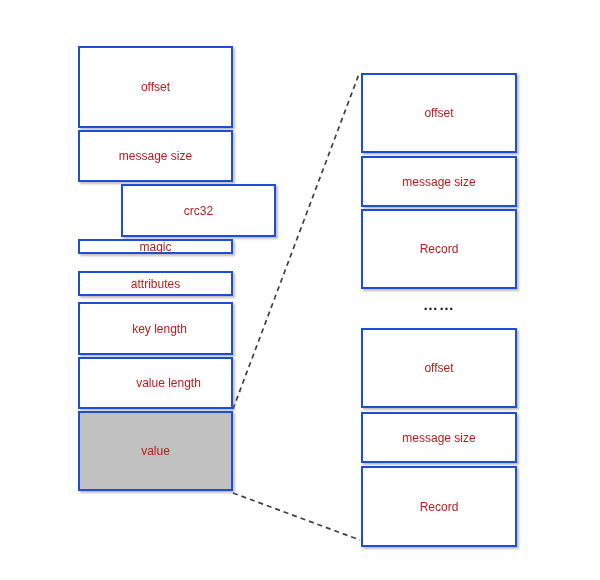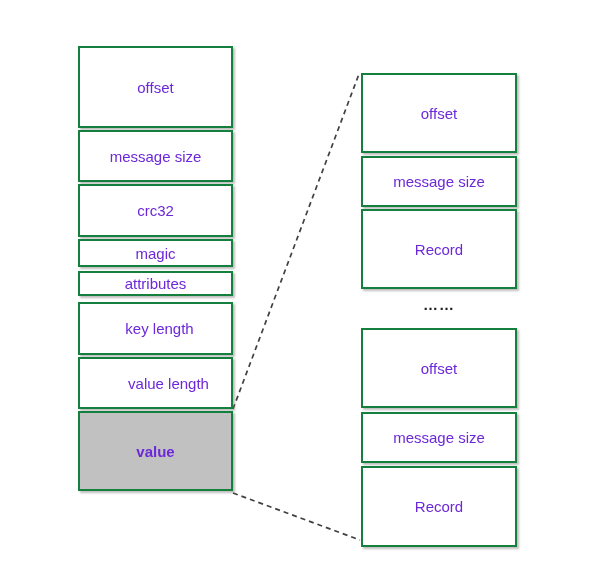--- a/index.html
+++ b/index.html
@@ -18,13 +18,13 @@
   .box {
     position: absolute;
     box-sizing: border-box;
-    border: 2px solid #15803d;
+    border: 2px solid #1d4ed8;
     background: #ffffff;
-    color: #6d28d9;
+    color: #b91c1c;
     display: flex;
     align-items: center;
     justify-content: center;
-    font-size: 15px;
+    font-size: 12px;
     letter-spacing: 0px;
     box-shadow: 2px 2px 2px rgba(110,110,110,0.45);
   }

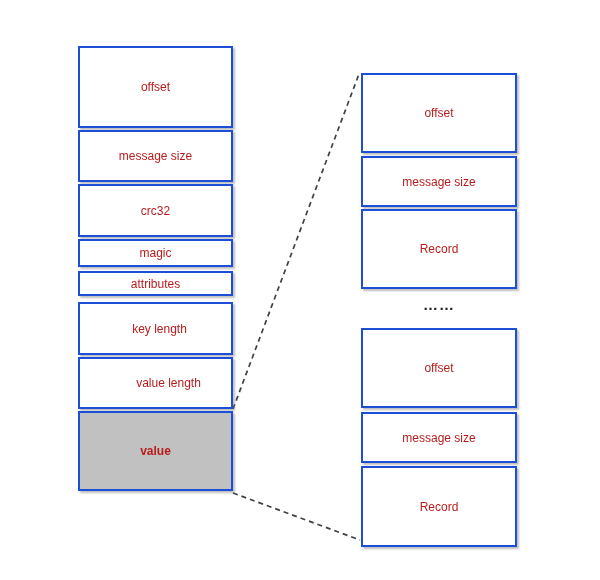--- a/index.html
+++ b/index.html
@@ -38,7 +38,7 @@
   
   .lf-0 { top: 46px;  height: 82px; }
   .lf-1 { top: 130px; height: 52px; }
-  .lf-2 { top: 184px; height: 53px; }
+  .lf-2 { top: 184px; height: 53px; margin-left: 43px; }
   .lf-3 { top: 239px; height: 28px; }
   .lf-4 { top: 271px; height: 25px; }
   .lf-5 { top: 302px; height: 53px; padding-left: 8px; }

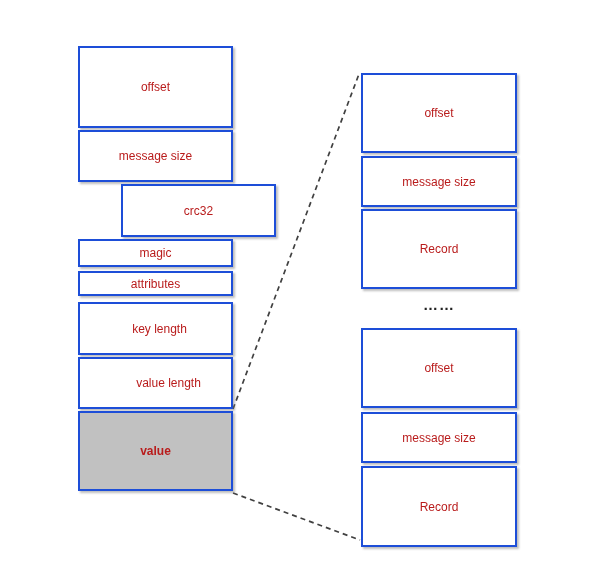--- a/index.html
+++ b/index.html
@@ -39,7 +39,7 @@
   .lf-0 { top: 46px;  height: 82px; }
   .lf-1 { top: 130px; height: 52px; }
   .lf-2 { top: 184px; height: 53px; margin-left: 43px; }
-  .lf-3 { top: 239px; height: 28px; }
+  .lf-3 { top: 239px; height: 15px; }
   .lf-4 { top: 271px; height: 25px; }
   .lf-5 { top: 302px; height: 53px; padding-left: 8px; }
   .lf-6 { top: 357px; height: 52px; padding-left: 26px; }

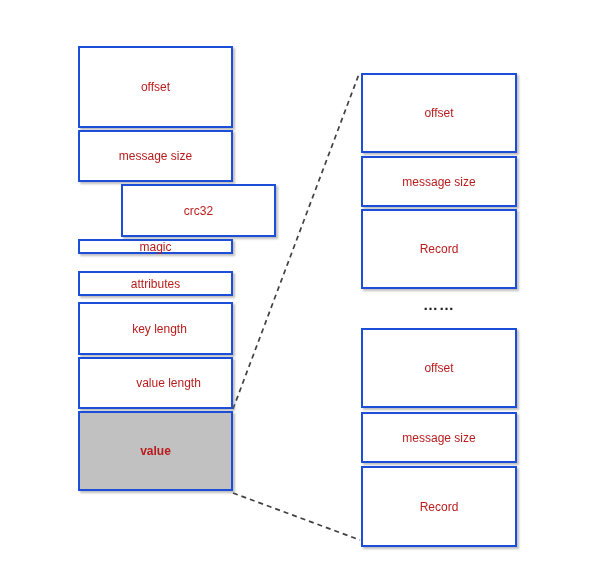--- a/index.html
+++ b/index.html
@@ -30,7 +30,6 @@
   }
   .box.gray {
     background: #c1c1c1;
-    font-weight: bold;
   }
   .left-stack .box  { left: 78px;  width: 155px; }
   .right-stack .box { left: 361px; width: 156px; }

